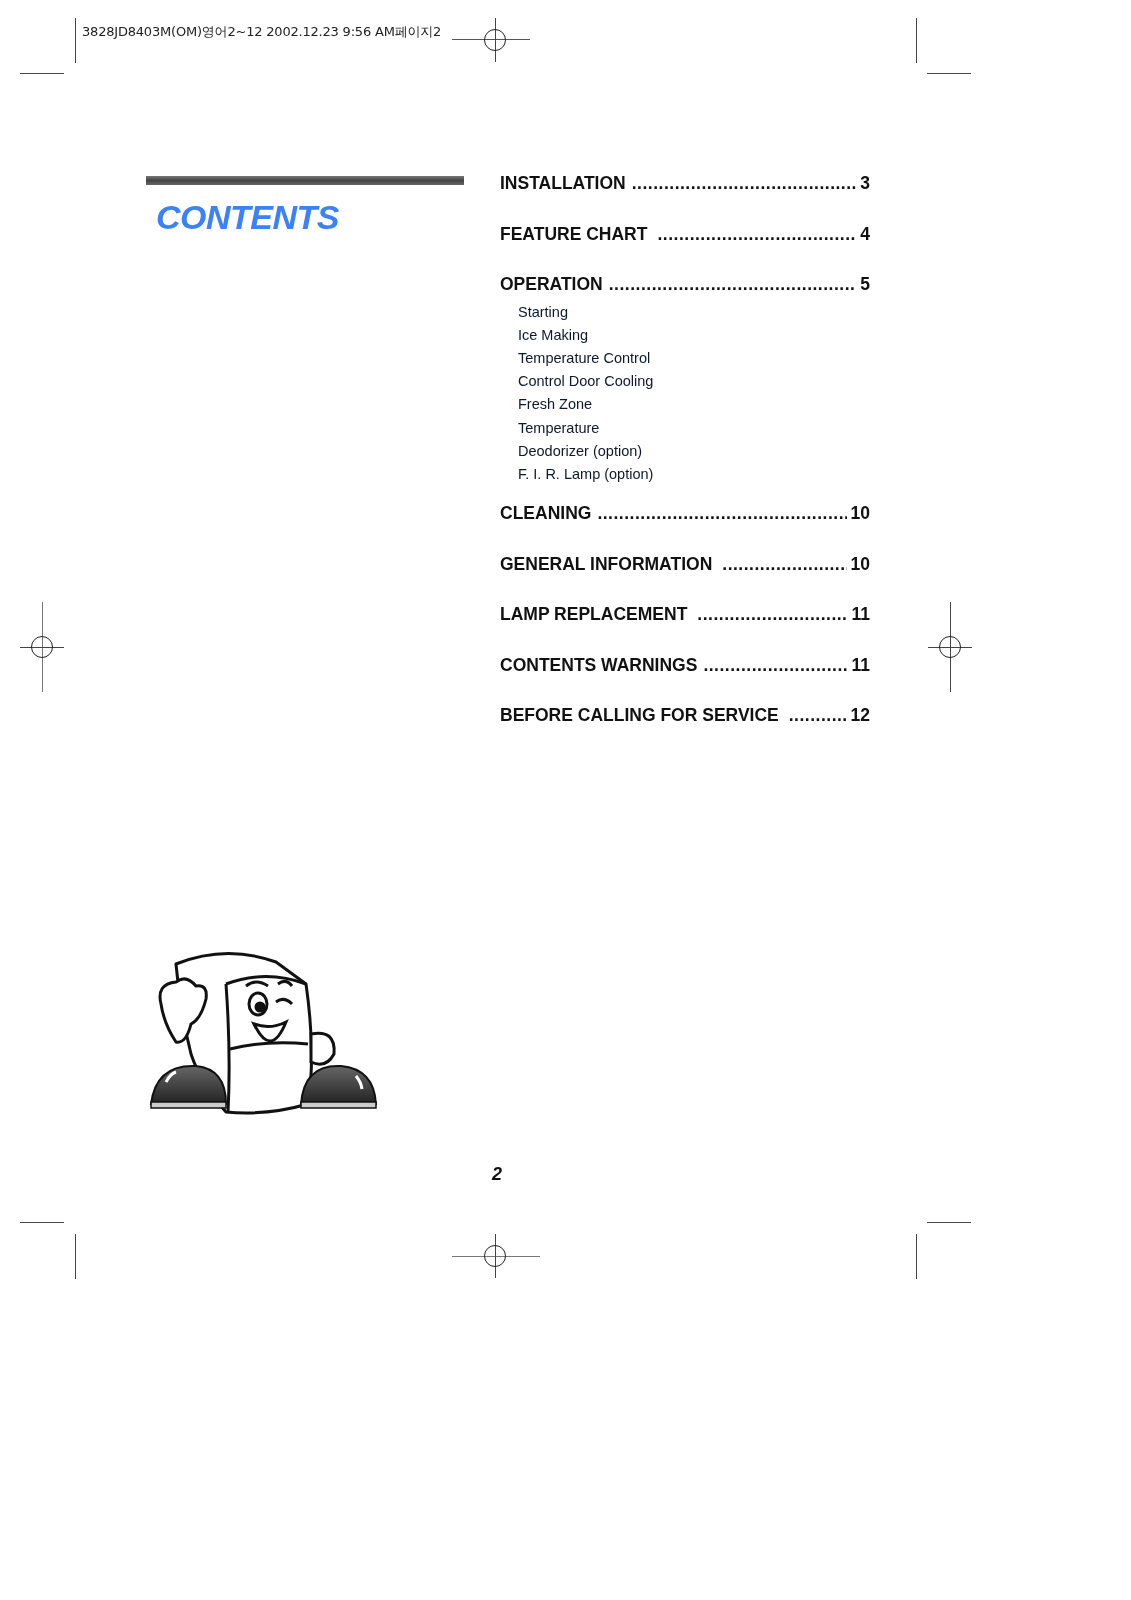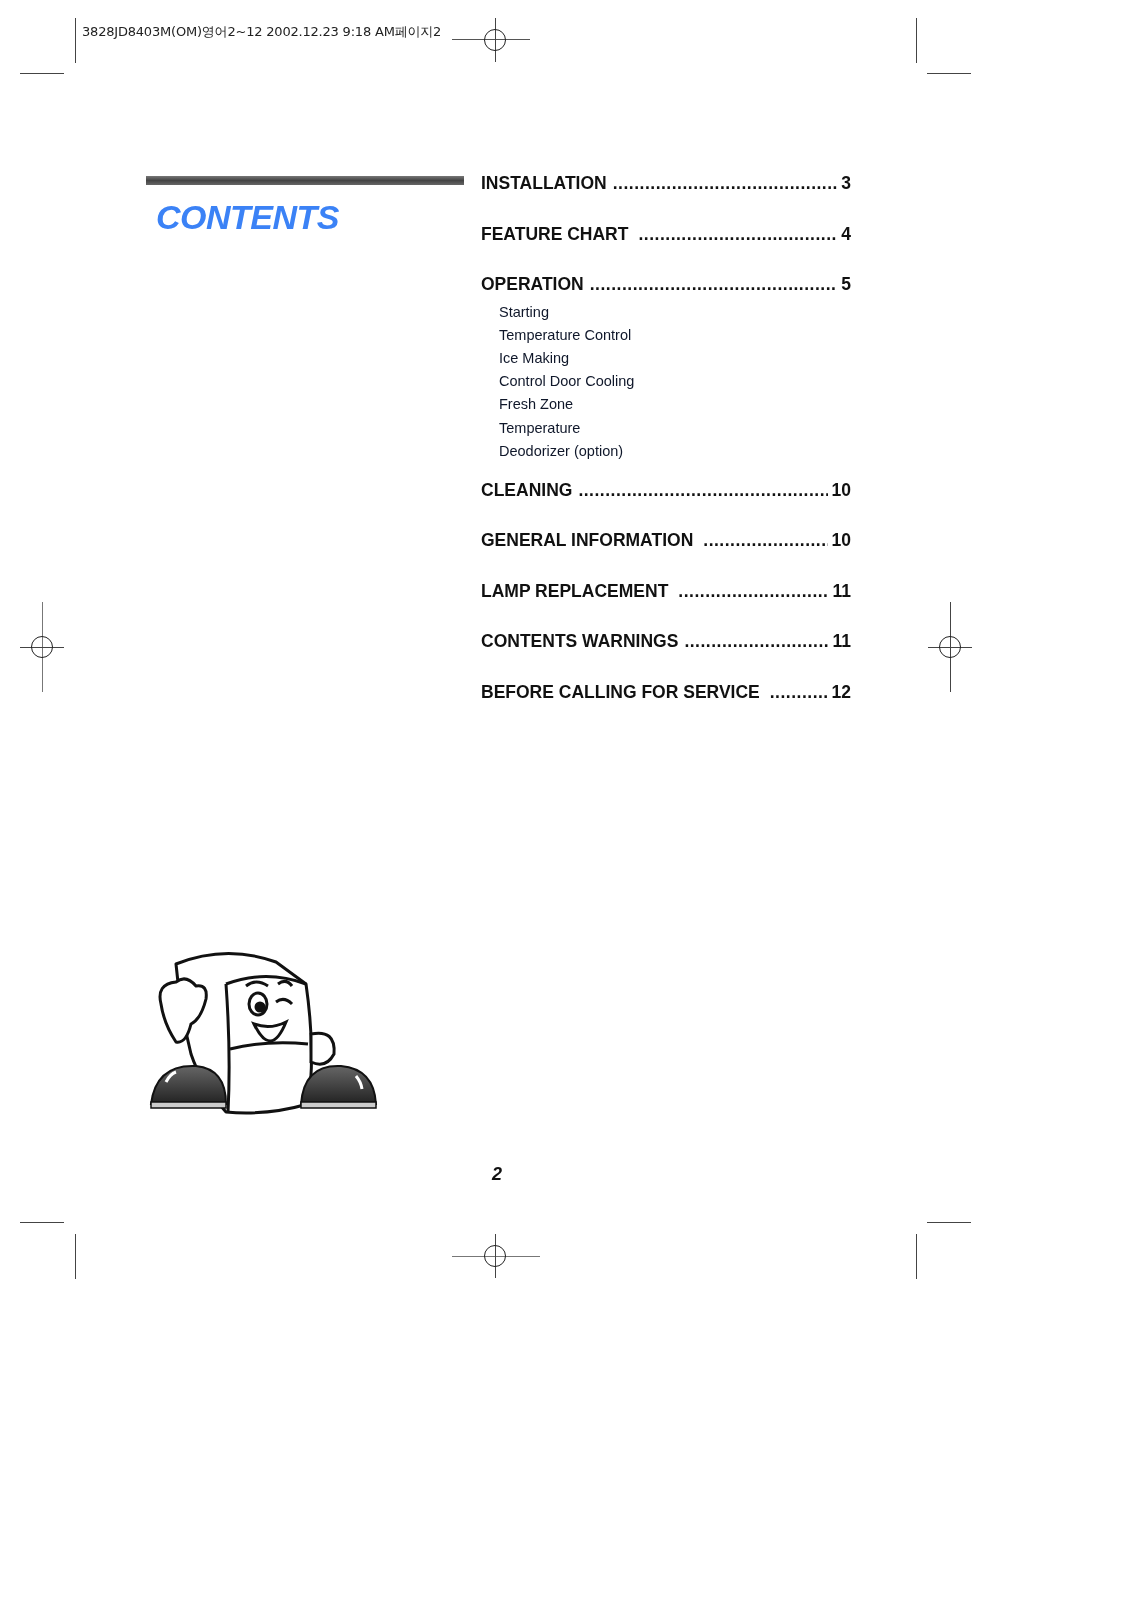--- a/index.html
+++ b/index.html
@@ -35,7 +35,7 @@
 <div class="vline" style="left:916px; top:18px; height:45px;"></div>
 <div class="hline" style="left:927px; top:73px; width:44px;"></div>
 
-<div class="header-slug">3828JD8403M(OM)영어2~12  2002.12.23 9:18 AM페이지2</div>
+<div class="header-slug">3828JD8403M(OM)영어2~12  2002.12.23 9:56 AM페이지2</div>
 <div class="slug-underline"></div>
 
 <div>

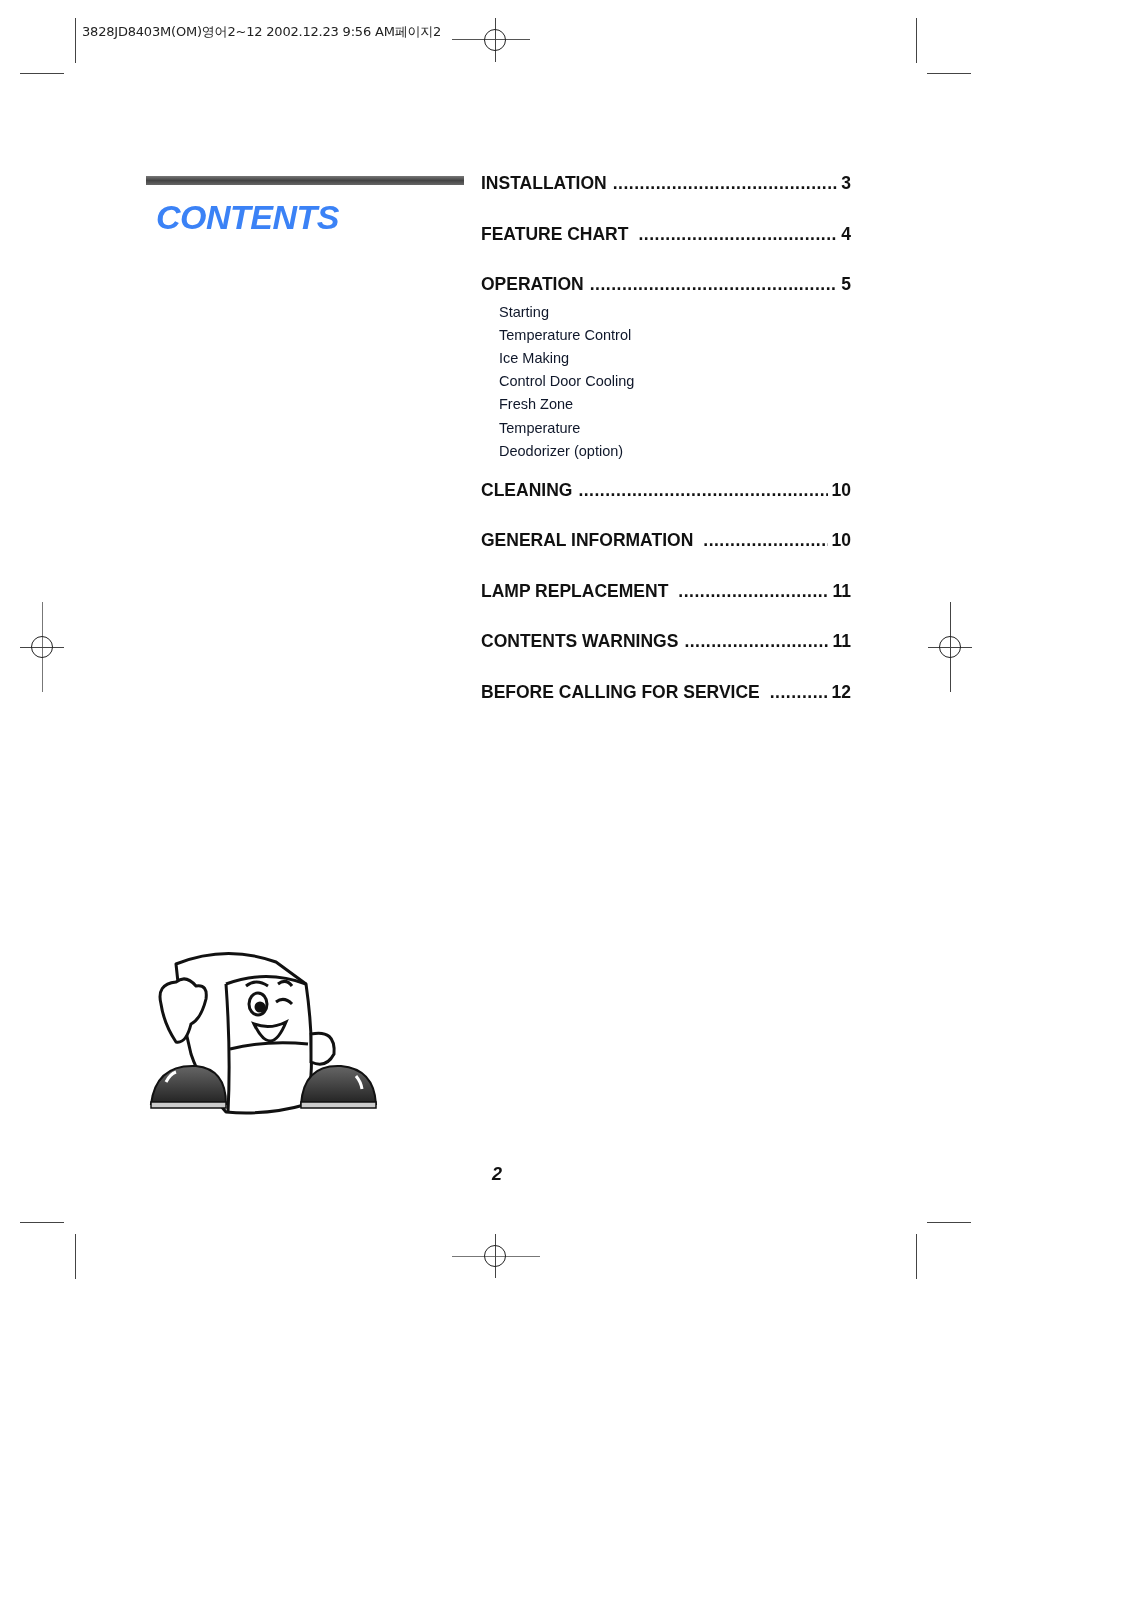--- a/index.html
+++ b/index.html
@@ -15,7 +15,7 @@
                  background: linear-gradient(to bottom, #777 0%, #444 50%, #666 100%); }
     .title { position: absolute; left: 156px; top: 198px; font-size: 34px; font-weight: bold; font-style: italic;
              letter-spacing: -0.5px; color: #3b82f6; }
-    .toc { position: absolute; left: 481px; top: 172px; width: 370px; }
+    .toc { position: absolute; left: 500px; top: 172px; width: 370px; }
     .toc-entry { display: flex; align-items: baseline; font-weight: bold; font-size: 17.5px; color: #111;
                  height: 50.5px; line-height: 22px; }
     .toc-entry .label { white-space: nowrap; }

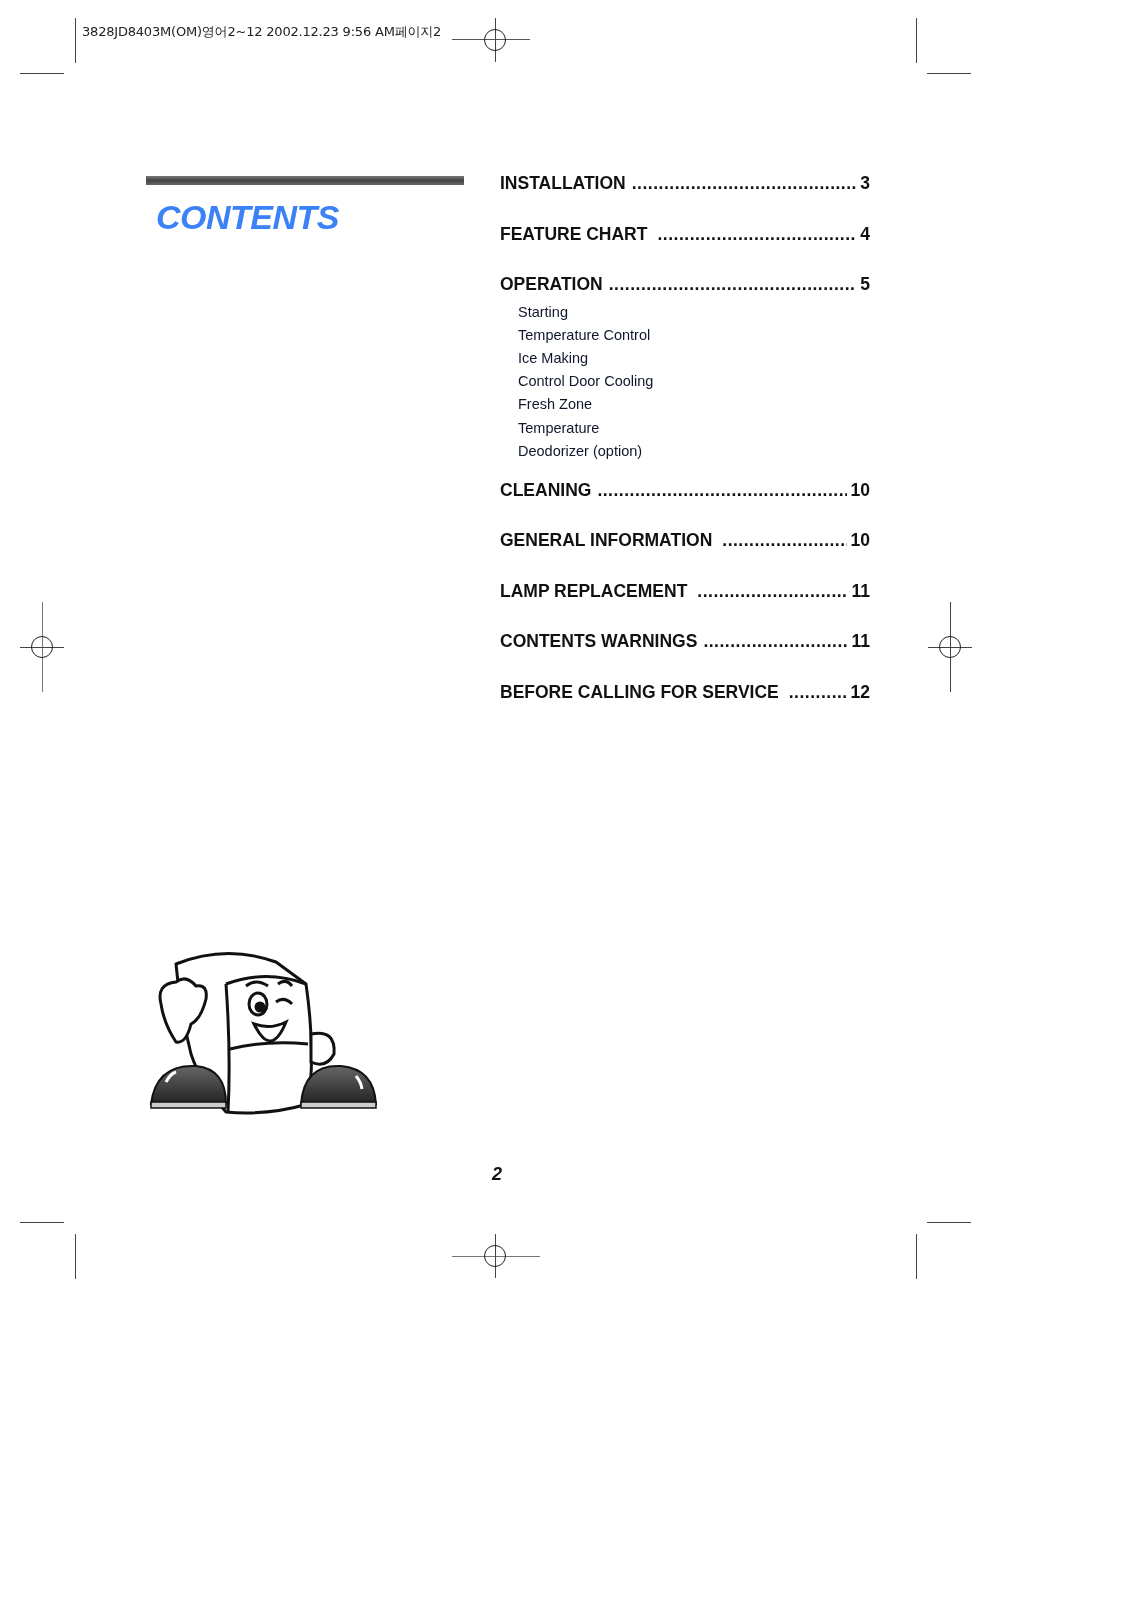--- a/index.html
+++ b/index.html
@@ -75,8 +75,8 @@
   </div>
   <ul class="sub-list">
     <li>Starting</li>
+    <li>Ice Making</li>
     <li>Temperature Control</li>
-    <li>Ice Making</li>
     <li>Control Door Cooling</li>
     <li>Fresh Zone</li>
     <li>Temperature</li>

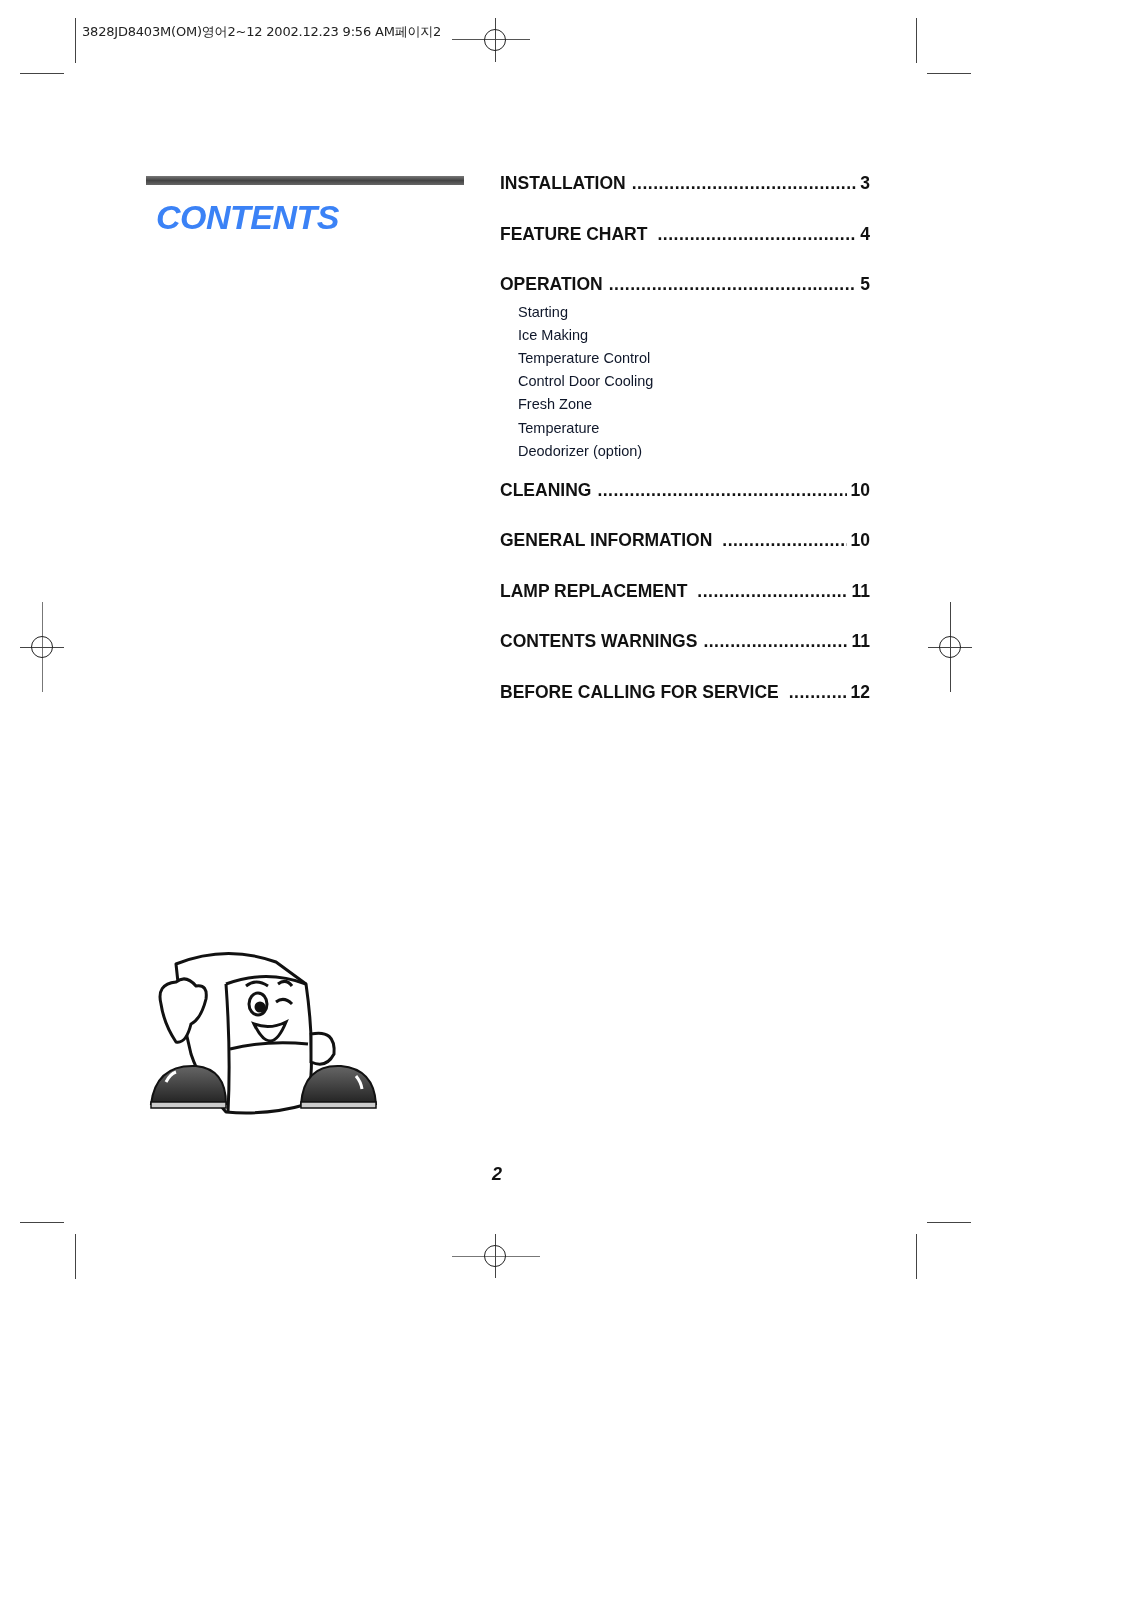--- a/index.html
+++ b/index.html
@@ -81,6 +81,7 @@
     <li>Fresh Zone</li>
     <li>Temperature</li>
     <li>Deodorizer (option)</li>
+    <li>F. I. R. Lamp (option)</li>
   </ul>
   <div class="toc-entry">
     <span class="label">CLEANING</span>

